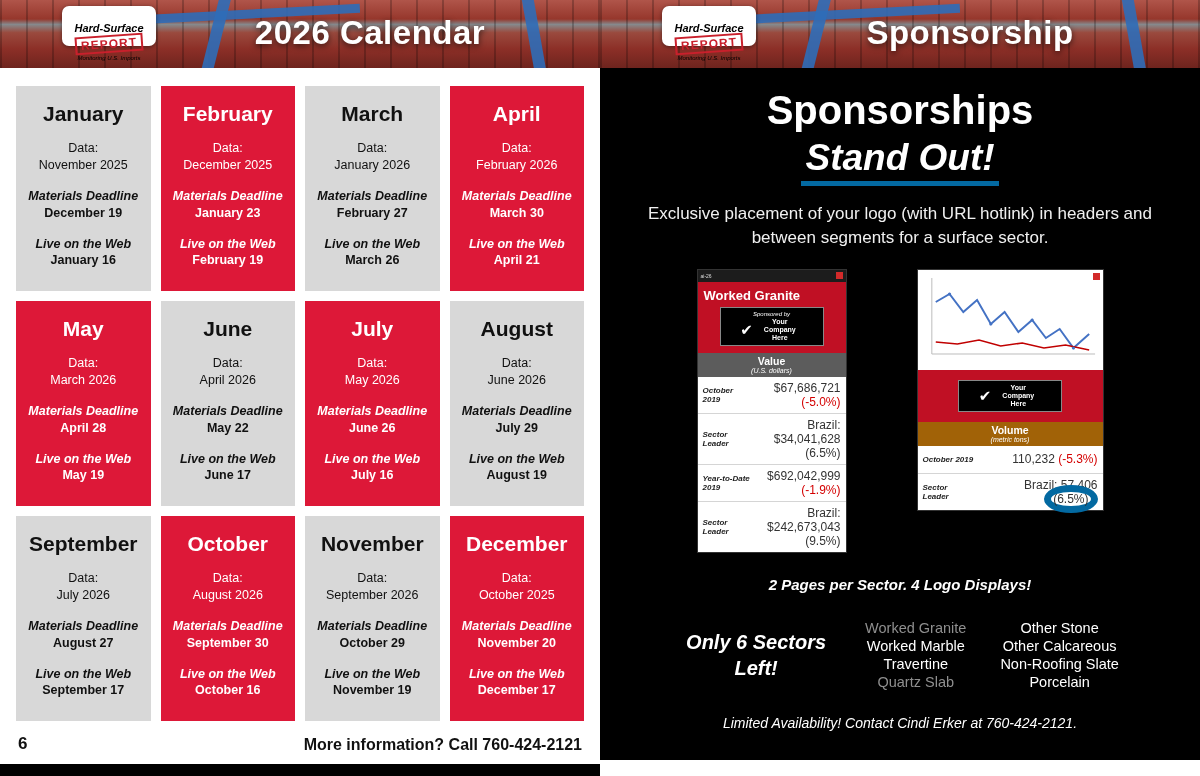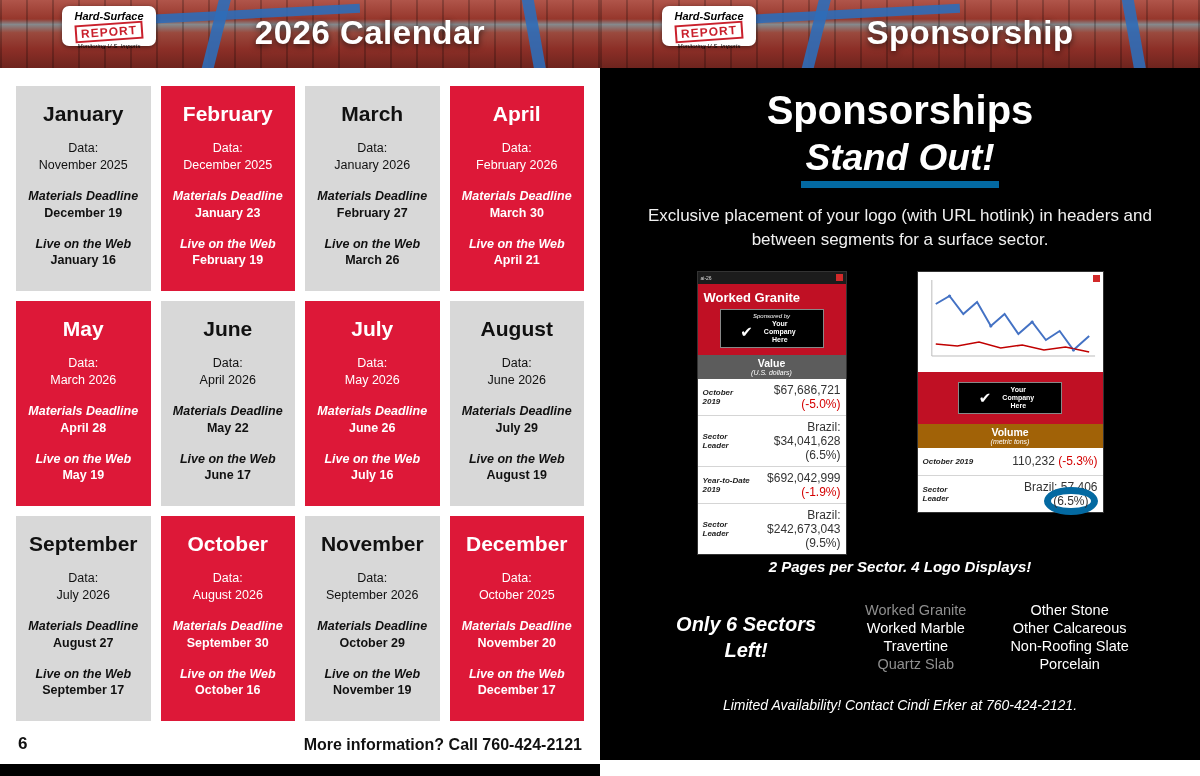--- a/index.html
+++ b/index.html
@@ -27,7 +27,7 @@
 
   
   .logo { position:absolute; top:6px; left:62px; width:94px; height:40px; background:#fff;
-    border-radius:7px; box-shadow:0 1px 4px rgba(0,0,0,0.45); text-align:center; padding-top:4px; color:#000; }
+    border-radius:7px; box-shadow:0 1px 4px rgba(0,0,0,0.45); text-align:center; padding-top:16px; color:#000; }
   .logo-title { font-size:11px; font-weight:bold; font-style:italic; }
   .logo-name { display:inline-block; color:#c9202c; border:2px solid #c9202c; font-size:12px;
     font-weight:bold; letter-spacing:1px; padding:0 4px; transform:rotate(-4deg); margin-top:1px; }

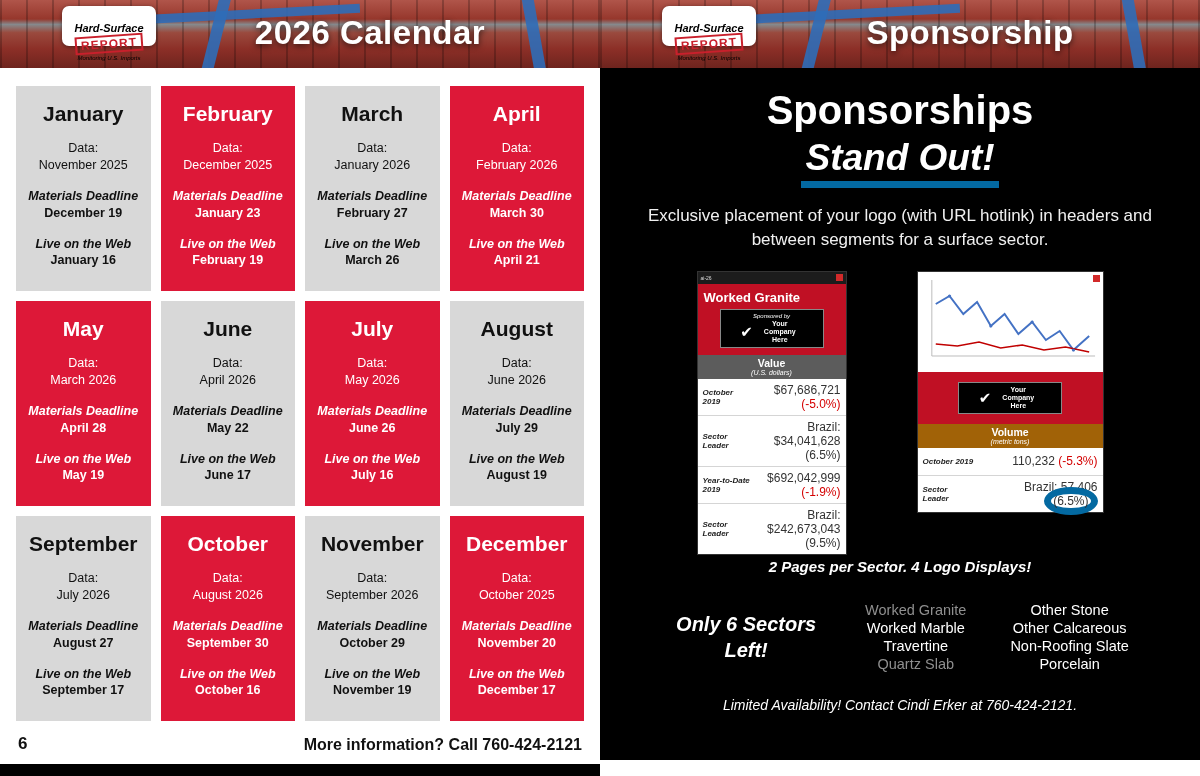--- a/index.html
+++ b/index.html
@@ -55,7 +55,7 @@
   
   .sp-head { text-align:center; font-size:40px; font-weight:bold; margin-top:20px; }
   .sp-head2 { text-align:center; font-size:37px; font-weight:bold; font-style:italic; margin-top:4px; }
-  .sp-head2 .underlined { display:inline-block; border-bottom:7px solid #0369a1; padding:0 4px 2px; }
+  .sp-head2 .underlined { display:inline-block; border-bottom:5px solid #0369a1; padding:0 4px 2px; }
   .sp-desc { text-align:center; font-size:17px; color:#f0f0f0; width:510px; margin:16px auto 0; line-height:1.4; }
 
   .thumbs { display:flex; justify-content:center; align-items:flex-start; gap:72px; margin-top:20px; }

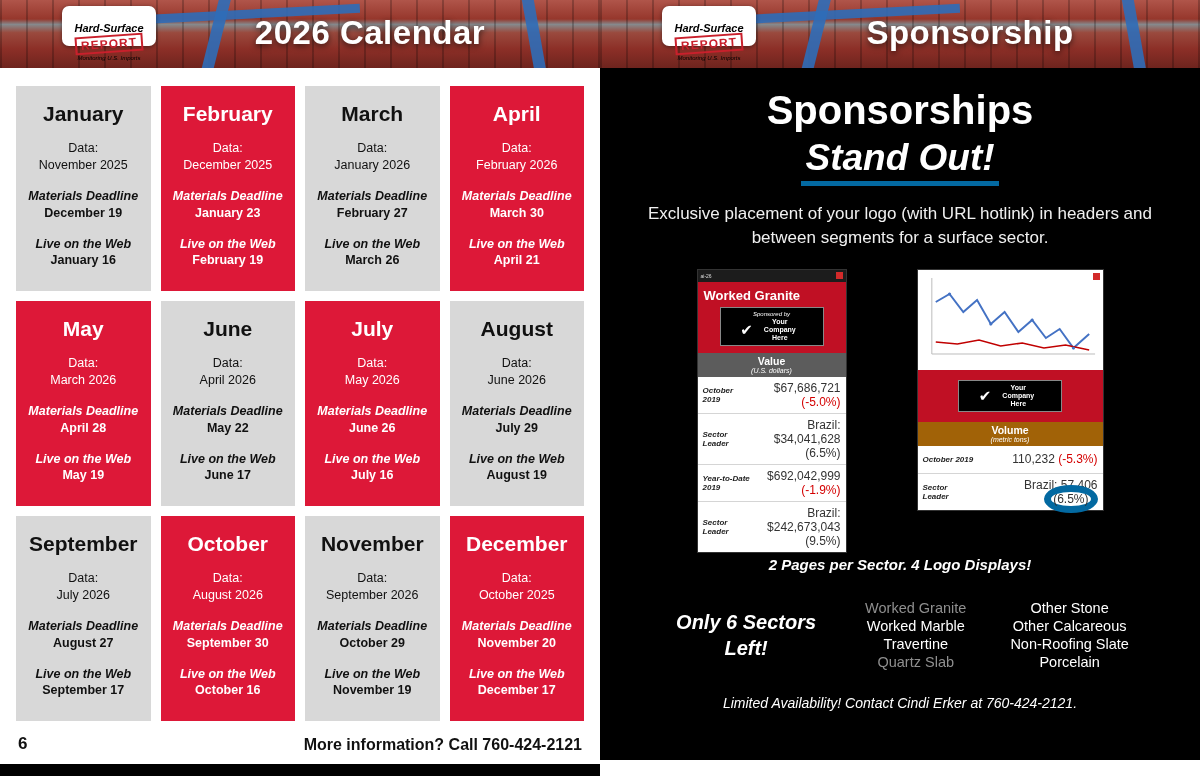--- a/index.html
+++ b/index.html
@@ -88,7 +88,7 @@
   .thumb-chart .flag { position:absolute; top:3px; right:3px; }
   .thumb-redband { background:#c01024; padding:10px 0; }
 
-  .sp-caption { text-align:center; font-size:15px; font-weight:bold; font-style:italic; margin-top:4px; }
+  .sp-caption { text-align:center; font-size:15px; font-weight:bold; font-style:italic; margin-top:24px; }
   .sp-plus { text-align:center; font-size:26px; font-weight:bold; font-style:italic; margin-top:16px; }
 
   .sectors-row { display:flex; justify-content:center; align-items:center; gap:44px; margin-top:26px; }

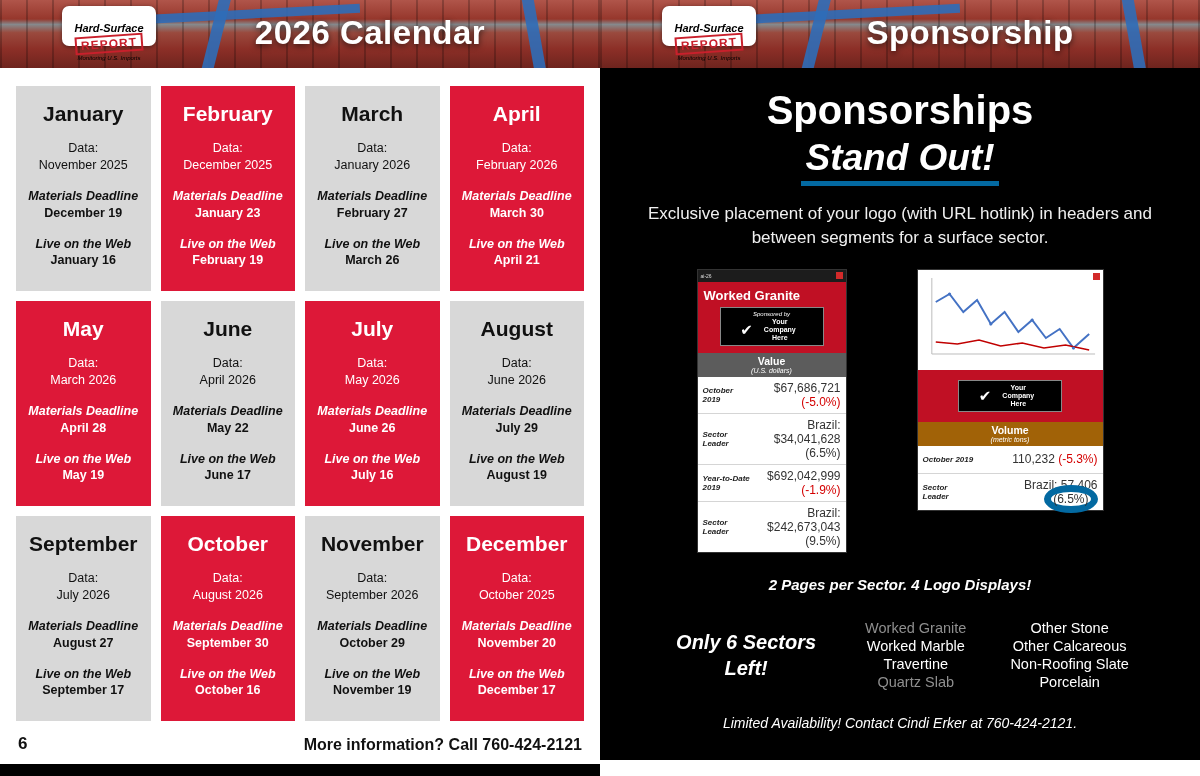--- a/index.html
+++ b/index.html
@@ -91,7 +91,7 @@
   .sp-caption { text-align:center; font-size:15px; font-weight:bold; font-style:italic; margin-top:24px; }
   .sp-plus { text-align:center; font-size:26px; font-weight:bold; font-style:italic; margin-top:16px; }
 
-  .sectors-row { display:flex; justify-content:center; align-items:center; gap:44px; margin-top:26px; }
+  .sectors-row { display:flex; justify-content:center; align-items:center; gap:34px; margin-top:26px; }
   .sectors-heading { width:150px; text-align:center; font-size:20px; font-weight:bold; font-style:italic; line-height:1.3; }
   .sector-col { text-align:center; font-size:14.5px; line-height:1.25; }
   .sector { color:#fff; }

